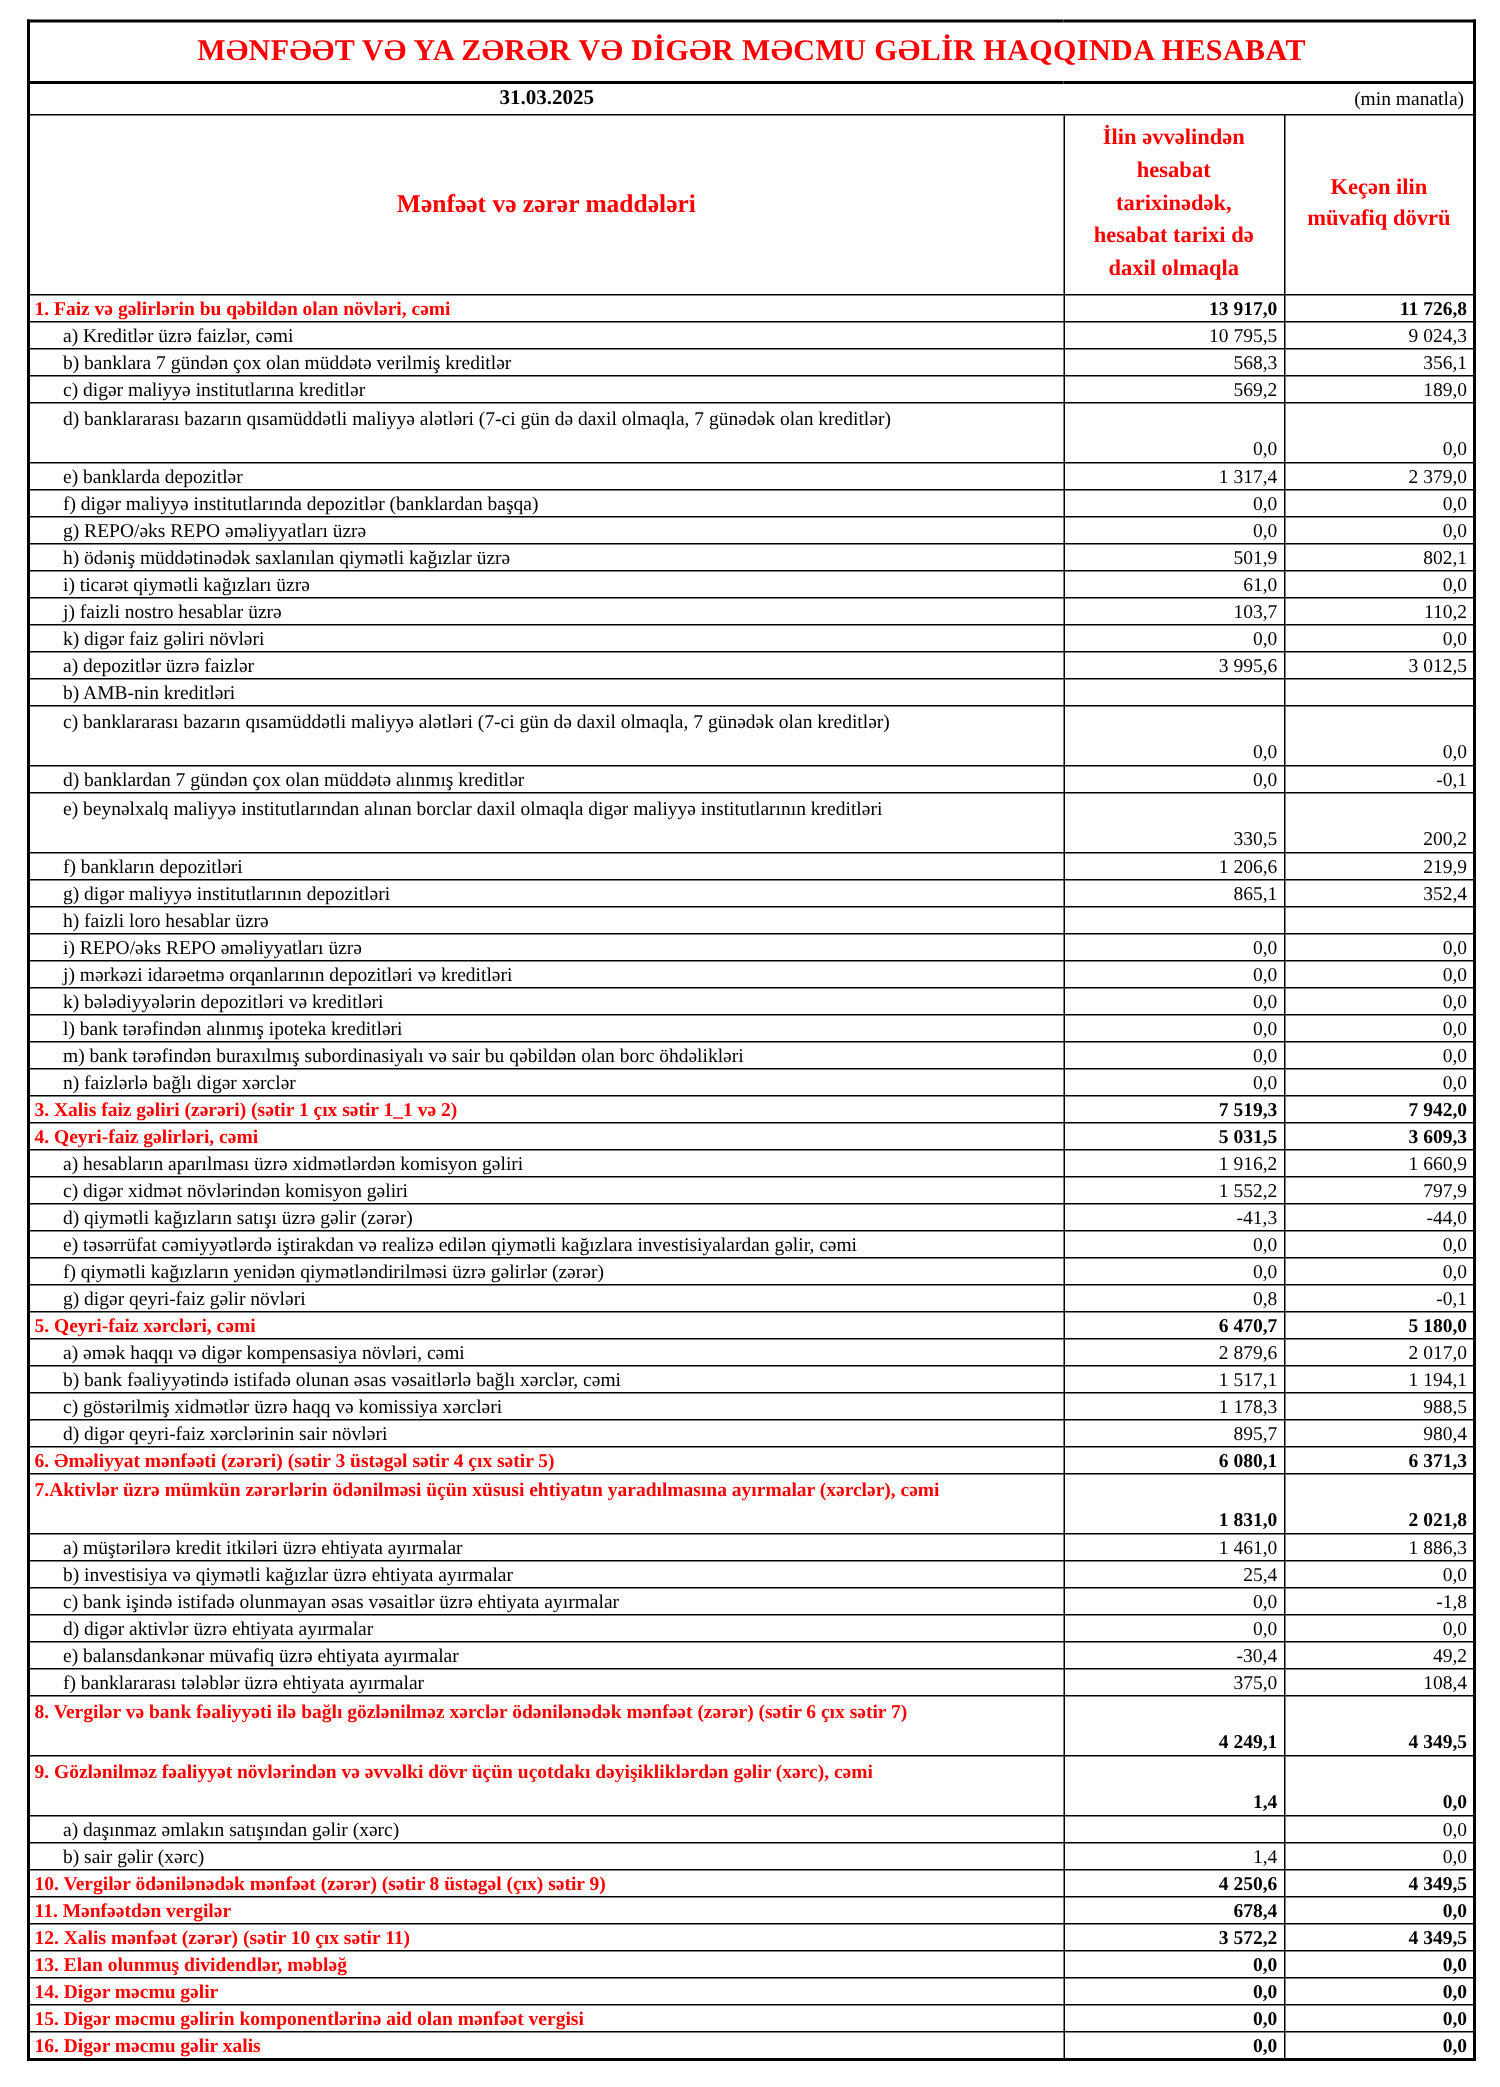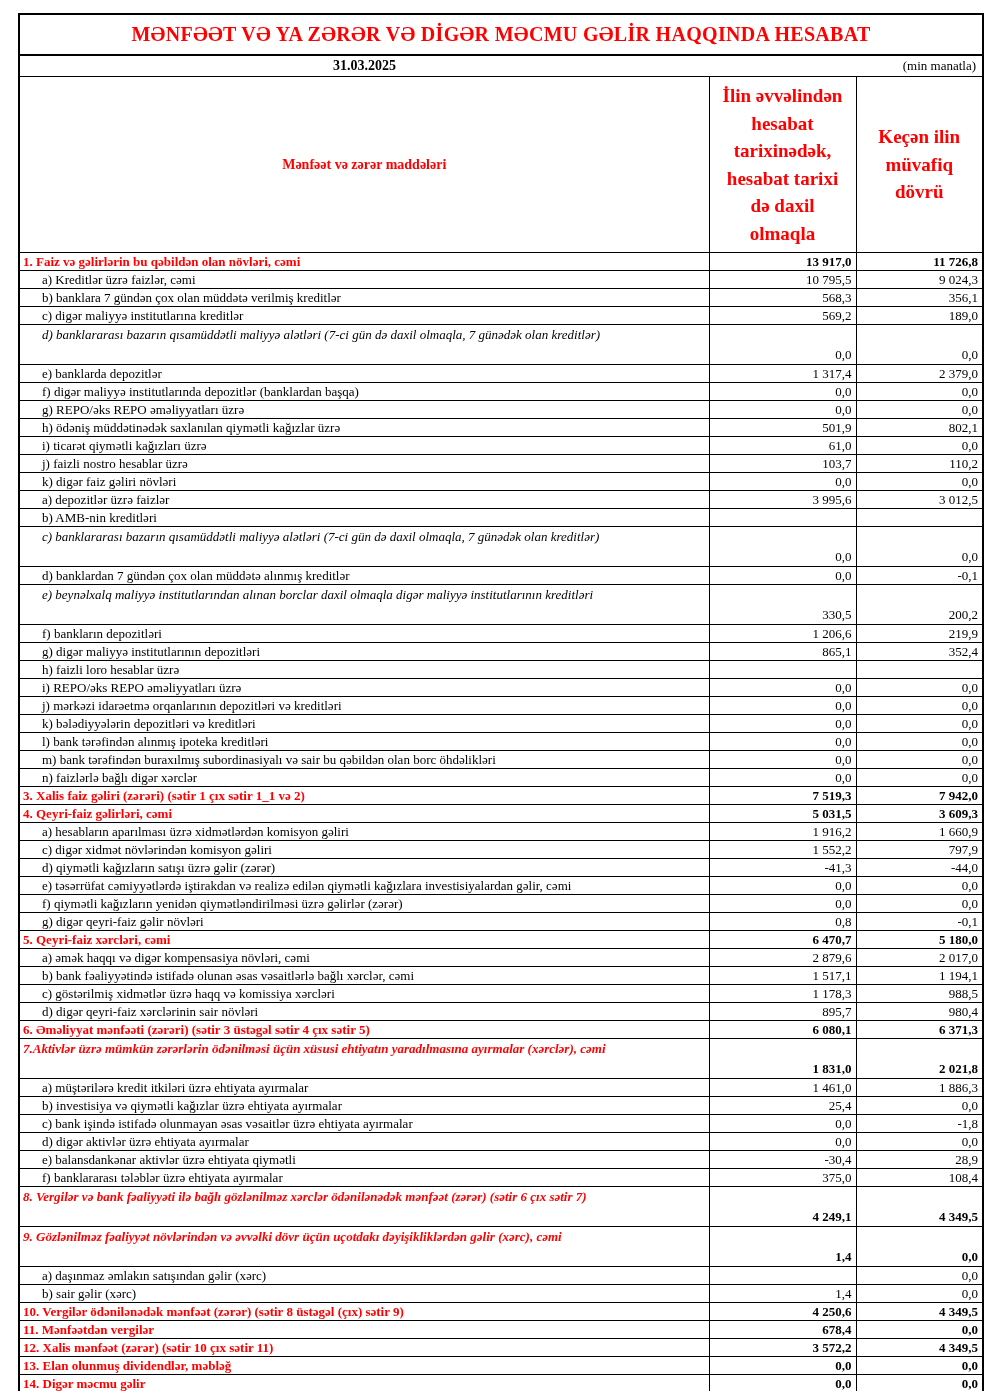--- a/index.html
+++ b/index.html
@@ -58,7 +58,7 @@
   td.h-col {
     color:#ff0000;
     font-weight:bold;
-    font-size:19px;
+    font-size:15px;
     text-align:center;
     padding:5px 10px;
     line-height:1.45;

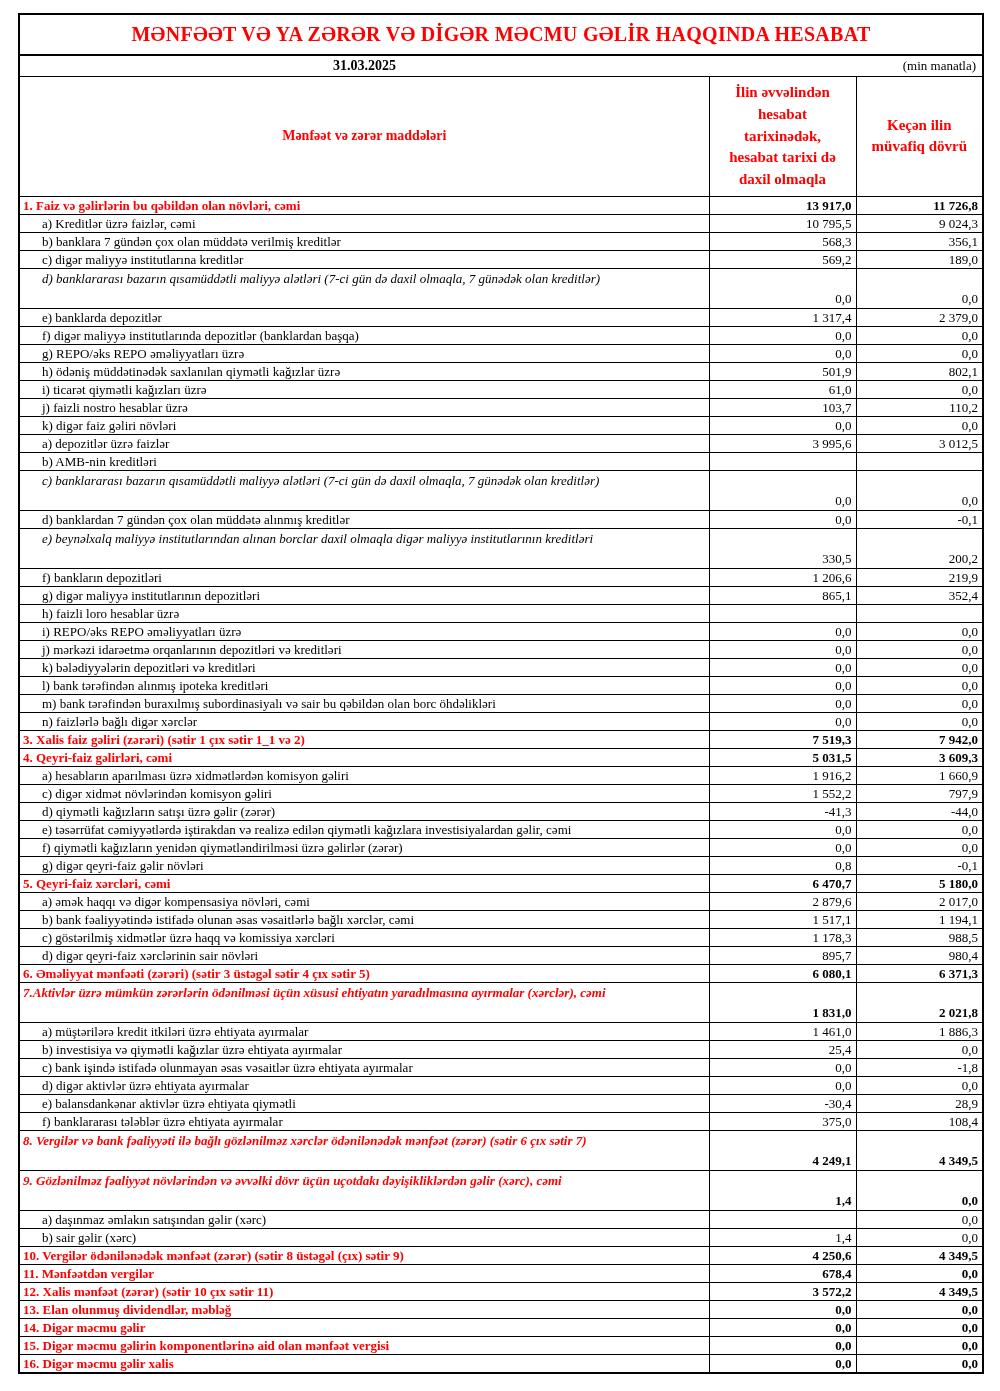--- a/index.html
+++ b/index.html
@@ -51,7 +51,7 @@
   td.h-items {
     color:#ff0000;
     font-weight:bold;
-    font-size:14px;
+    font-size:17px;
     text-align:center;
     padding:4px;
   }

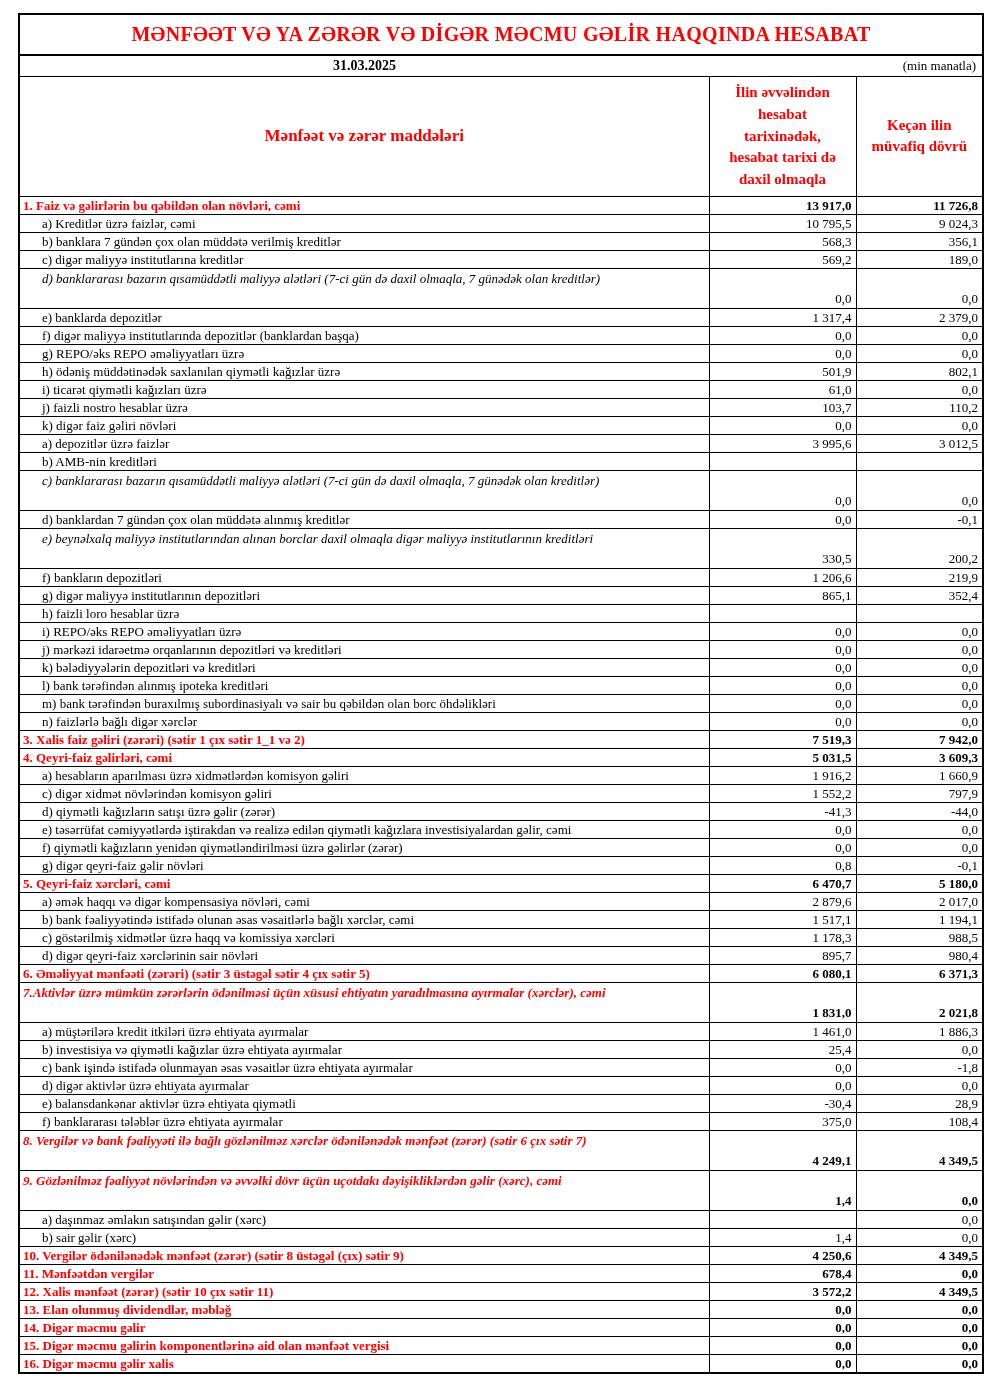--- a/index.html
+++ b/index.html
@@ -72,7 +72,7 @@
   tbody tr.section td.val { font-weight:bold; }
 
   tbody tr.tall td { height:40px; }
-  tbody tr.tall td.lbl { vertical-align:top; padding-top:2px;font-style:italic; }
+  tbody tr.tall td.lbl { vertical-align:top; padding-top:2px; }
   tbody tr.tall td.val { vertical-align:bottom; padding-bottom:2px; }
   tbody tr.justify td.lbl { text-align:justify; }
 </style>

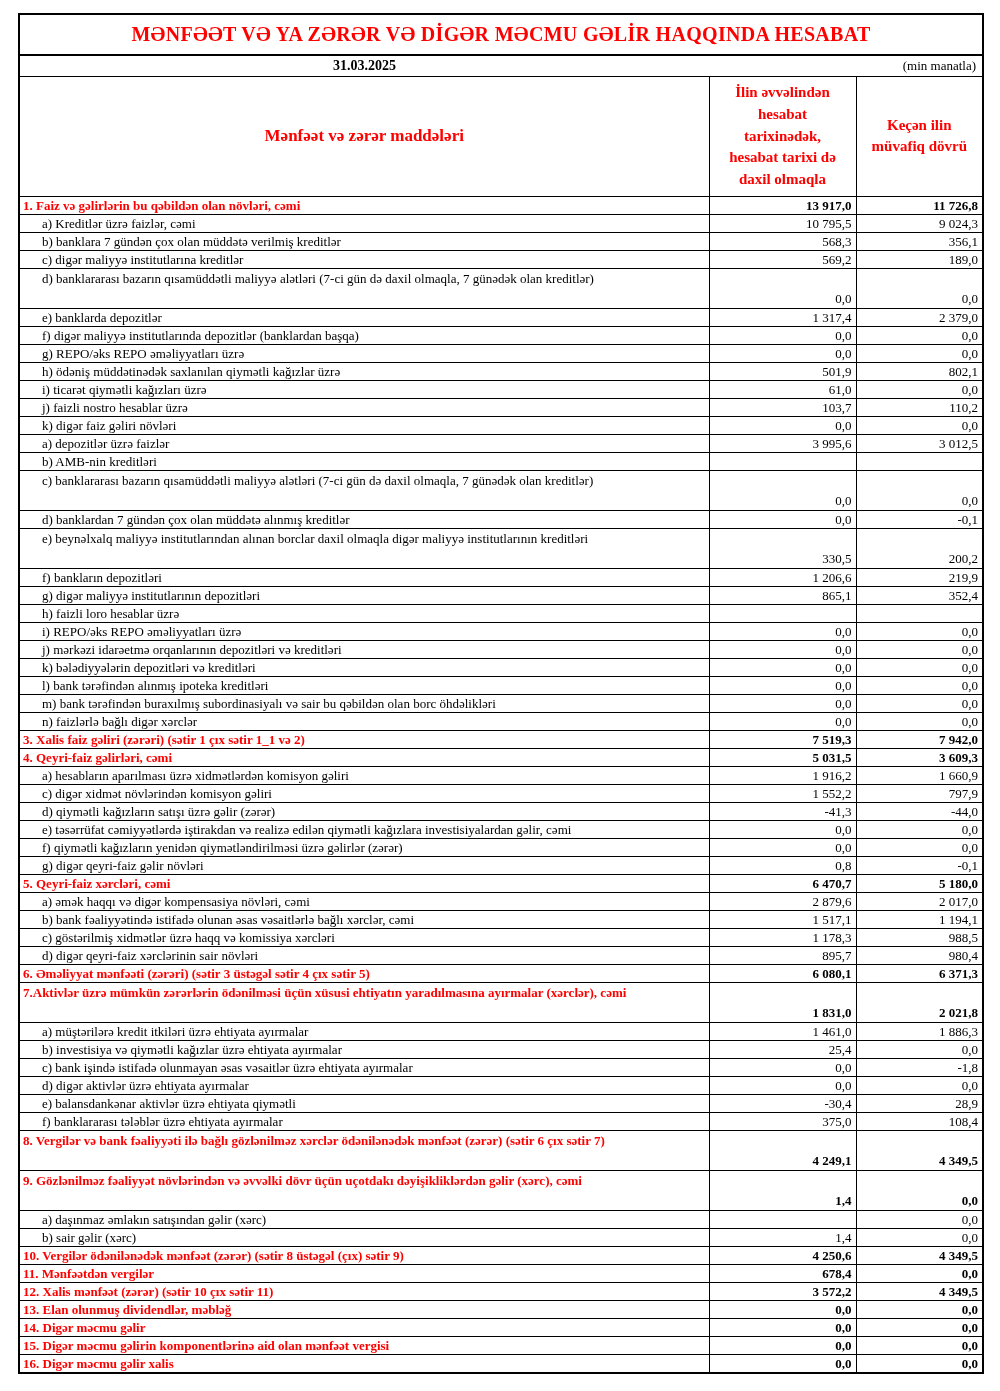--- a/index.html
+++ b/index.html
@@ -327,7 +327,7 @@
           <td class="val">0,0</td>
         </tr>
         <tr class="sub">
-          <td class="lbl">e) balansdankənar aktivlər üzrə ehtiyata qiymətli</td>
+          <td class="lbl">e) balansdankənar müvafiq üzrə ehtiyata ayırmalar</td>
           <td class="val">-30,4</td>
           <td class="val">28,9</td>
         </tr>

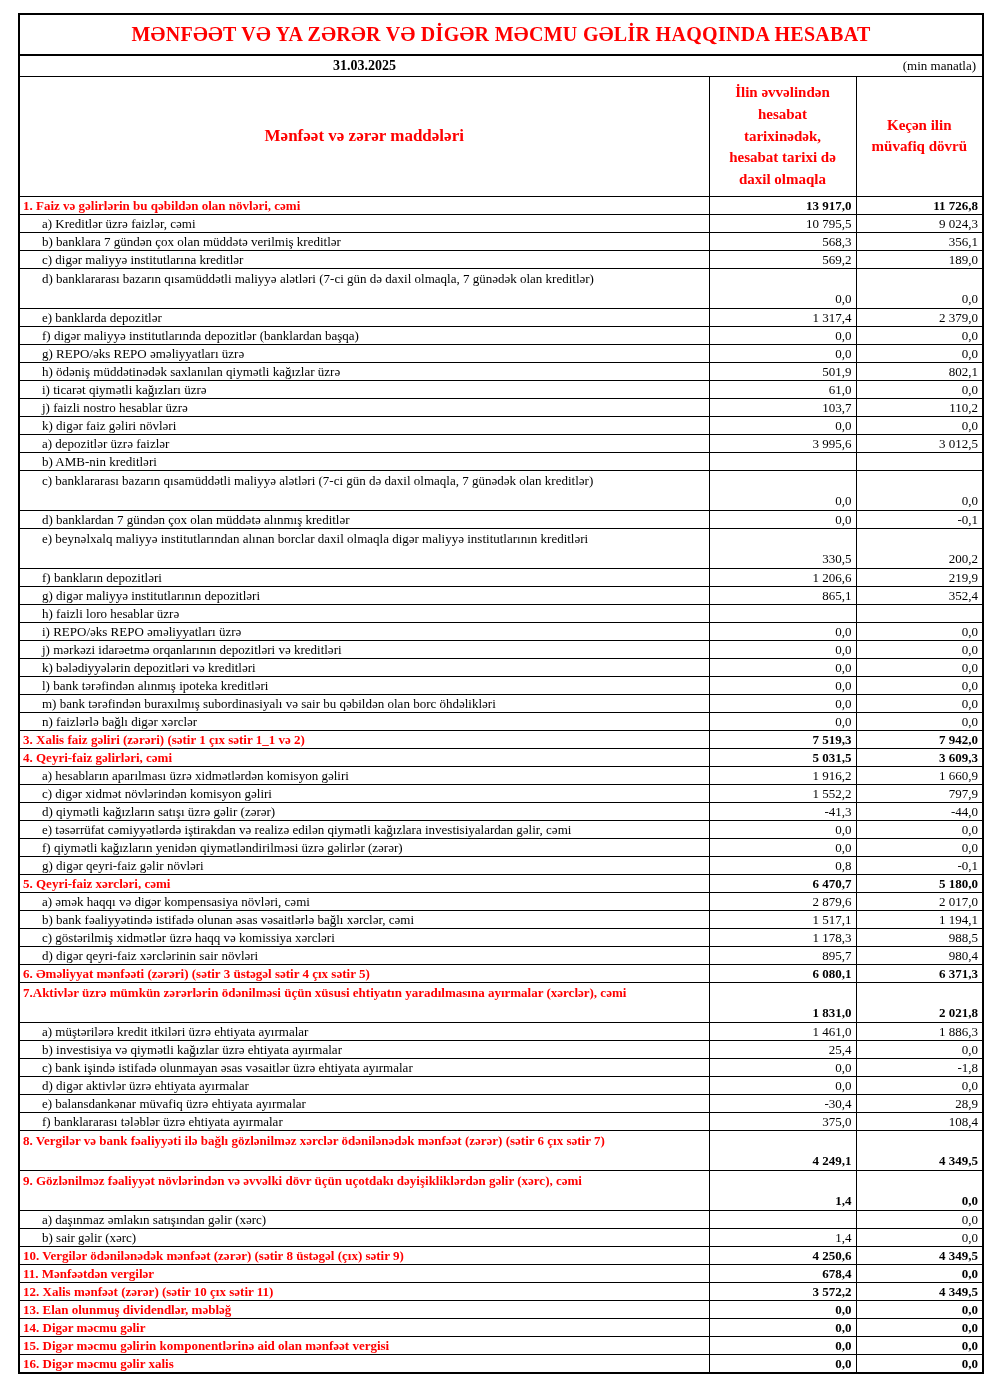--- a/index.html
+++ b/index.html
@@ -329,7 +329,7 @@
         <tr class="sub">
           <td class="lbl">e) balansdankənar müvafiq üzrə ehtiyata ayırmalar</td>
           <td class="val">-30,4</td>
-          <td class="val">28,9</td>
+          <td class="val">49,2</td>
         </tr>
         <tr class="sub">
           <td class="lbl">f) banklararası tələblər üzrə ehtiyata ayırmalar</td>

